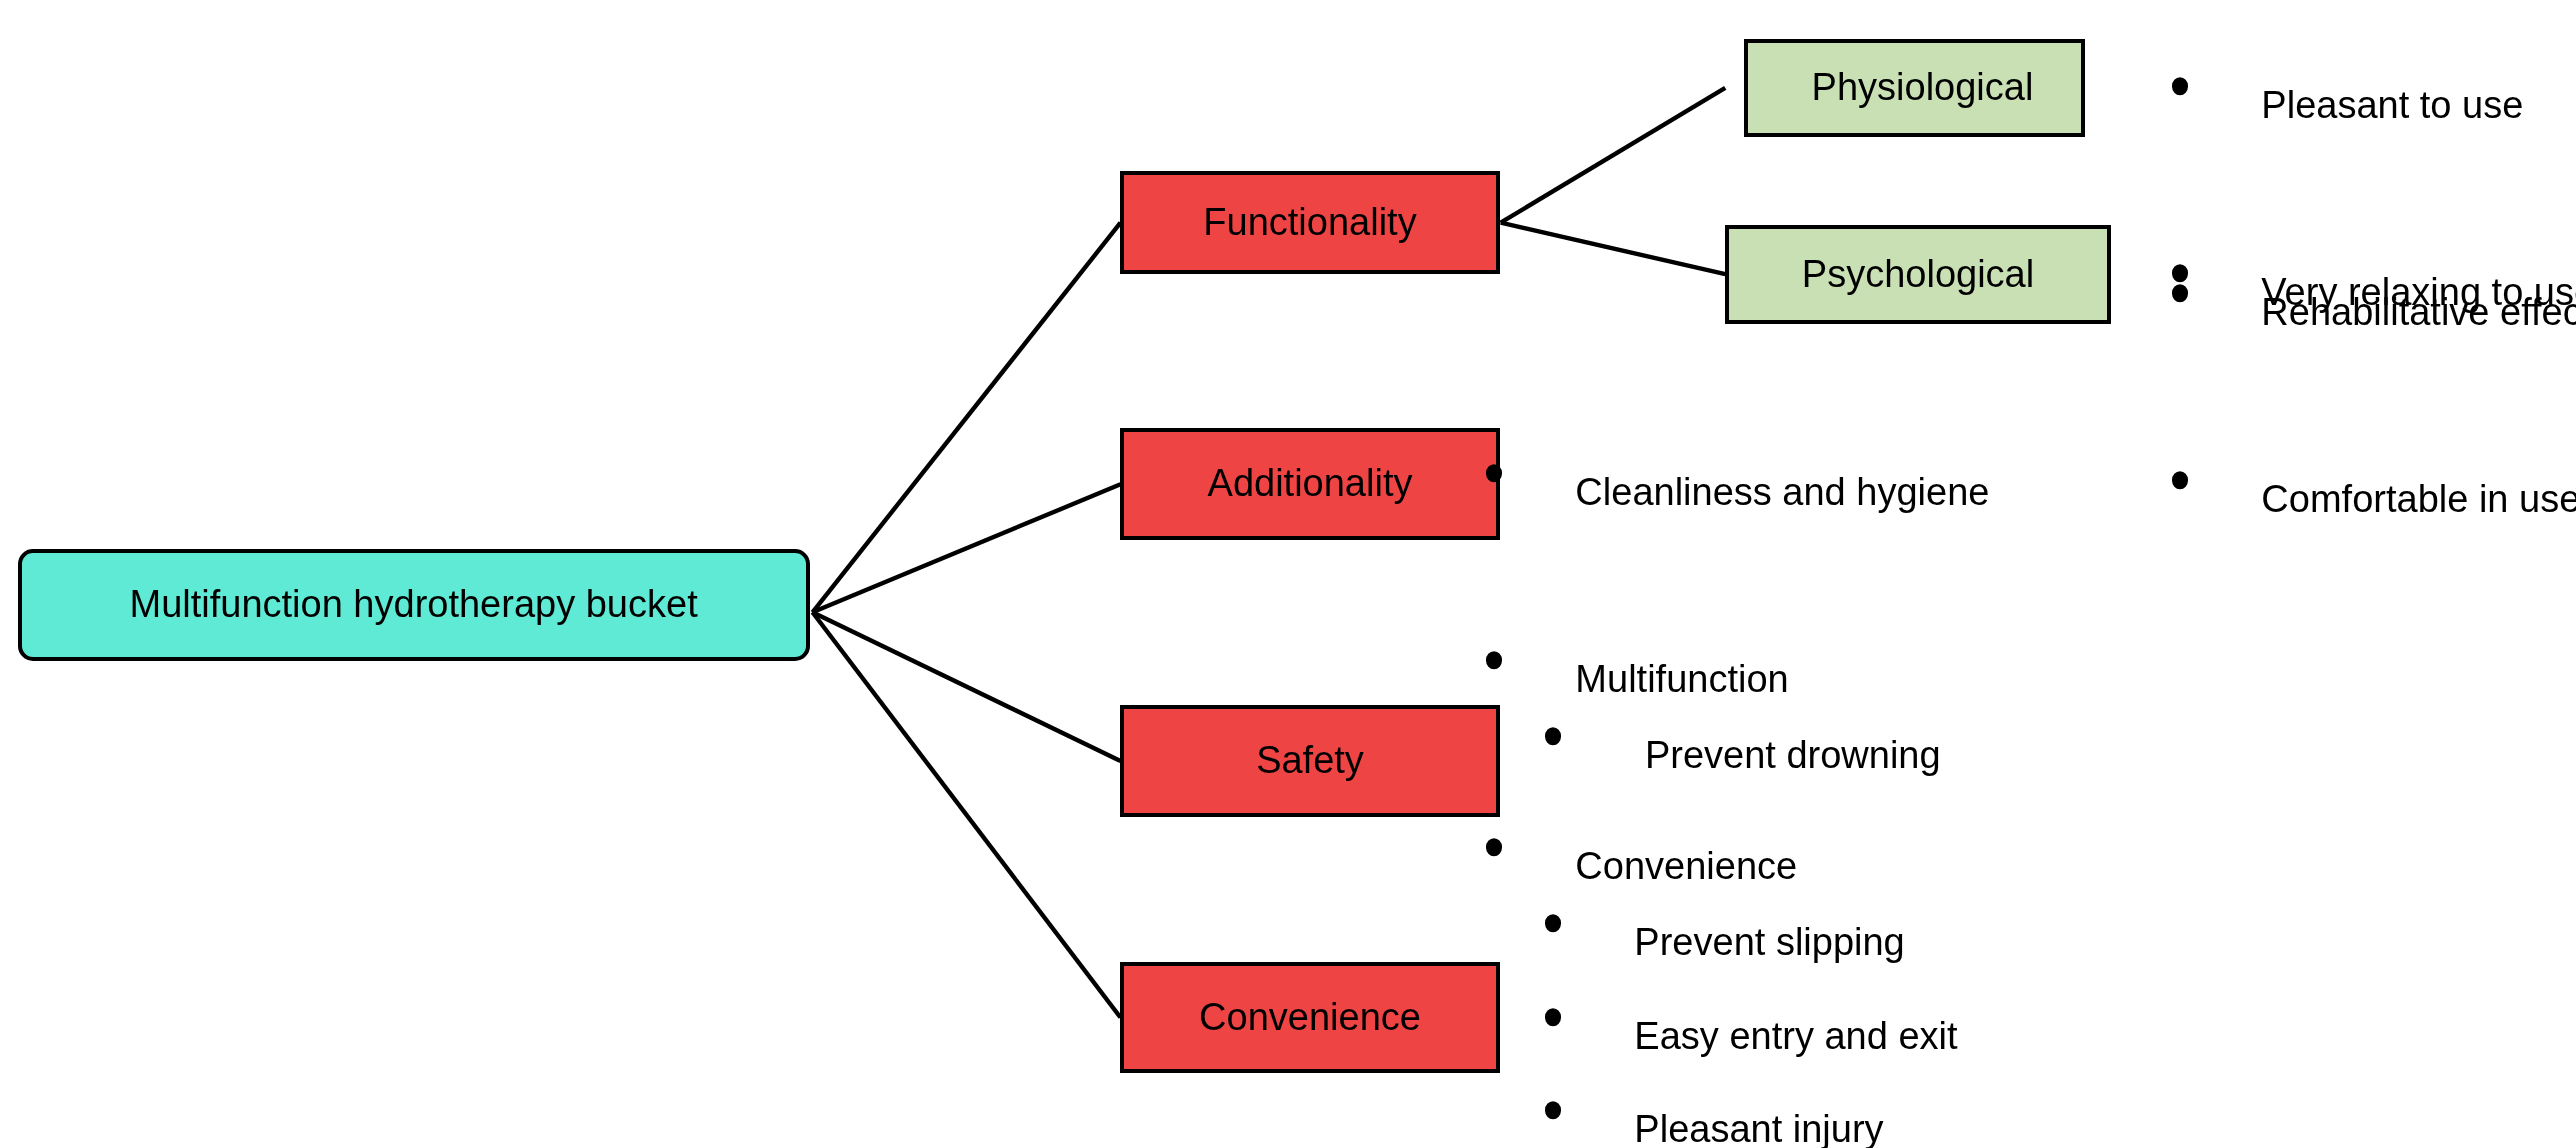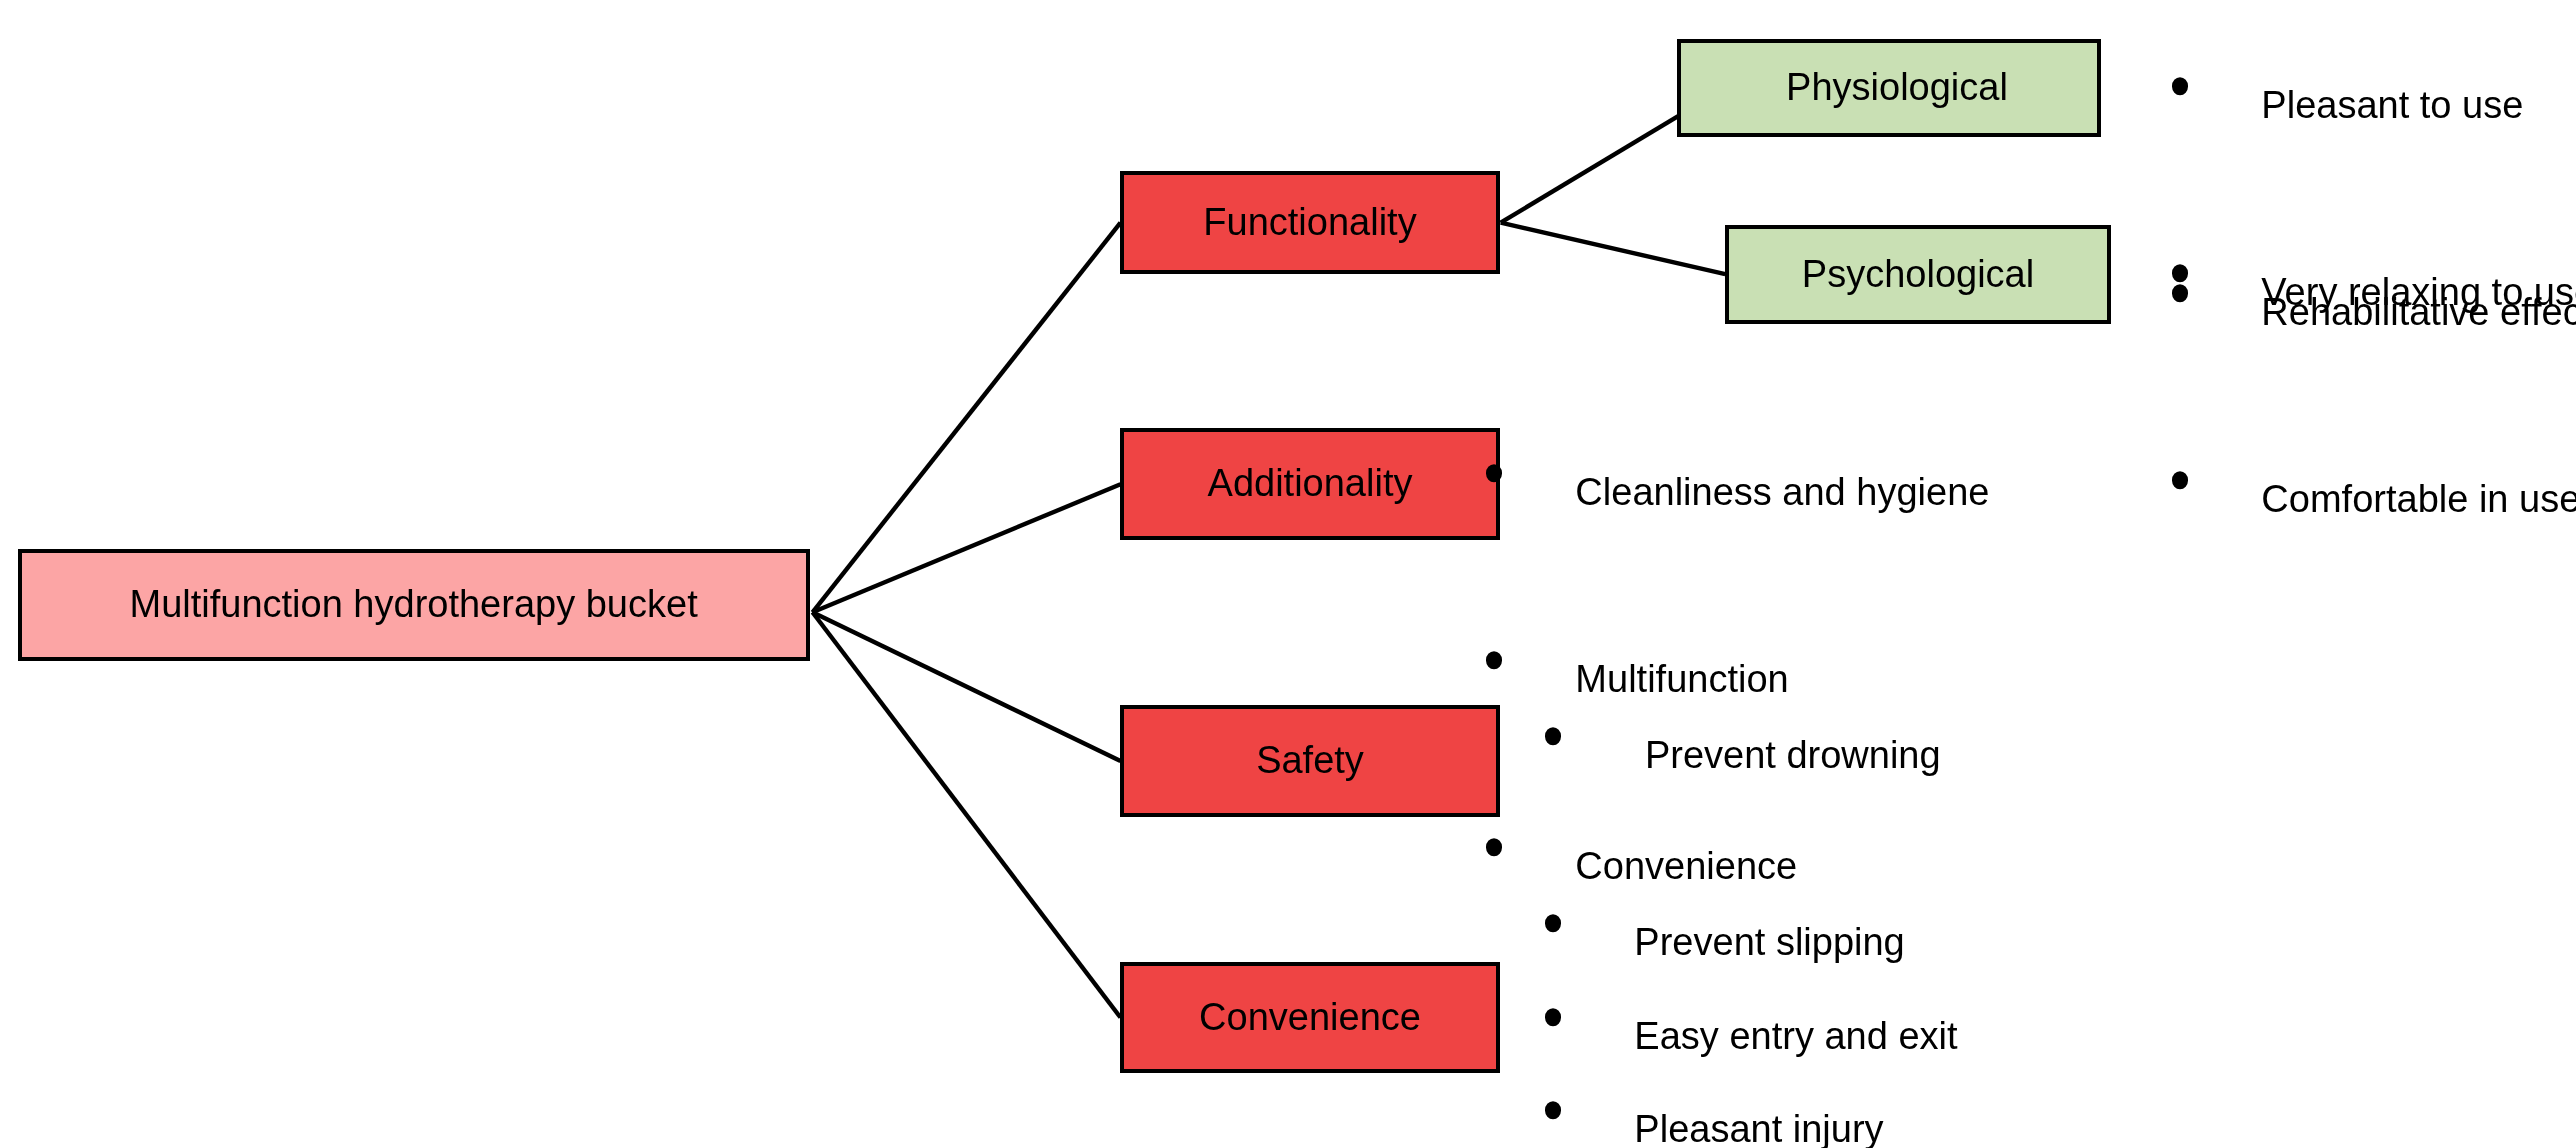--- a/index.html
+++ b/index.html
@@ -104,7 +104,7 @@
     <span>Safety</span>
   </div>
 
-  <div class="node node-level2" style="left:1677px; top:39px; width:424px; height:98px;padding-left:16px;">
+  <div class="node node-level2" style="left:1744px; top:39px; width:341px; height:98px;padding-left:16px;">
     <span>Physiological</span>
   </div>
 

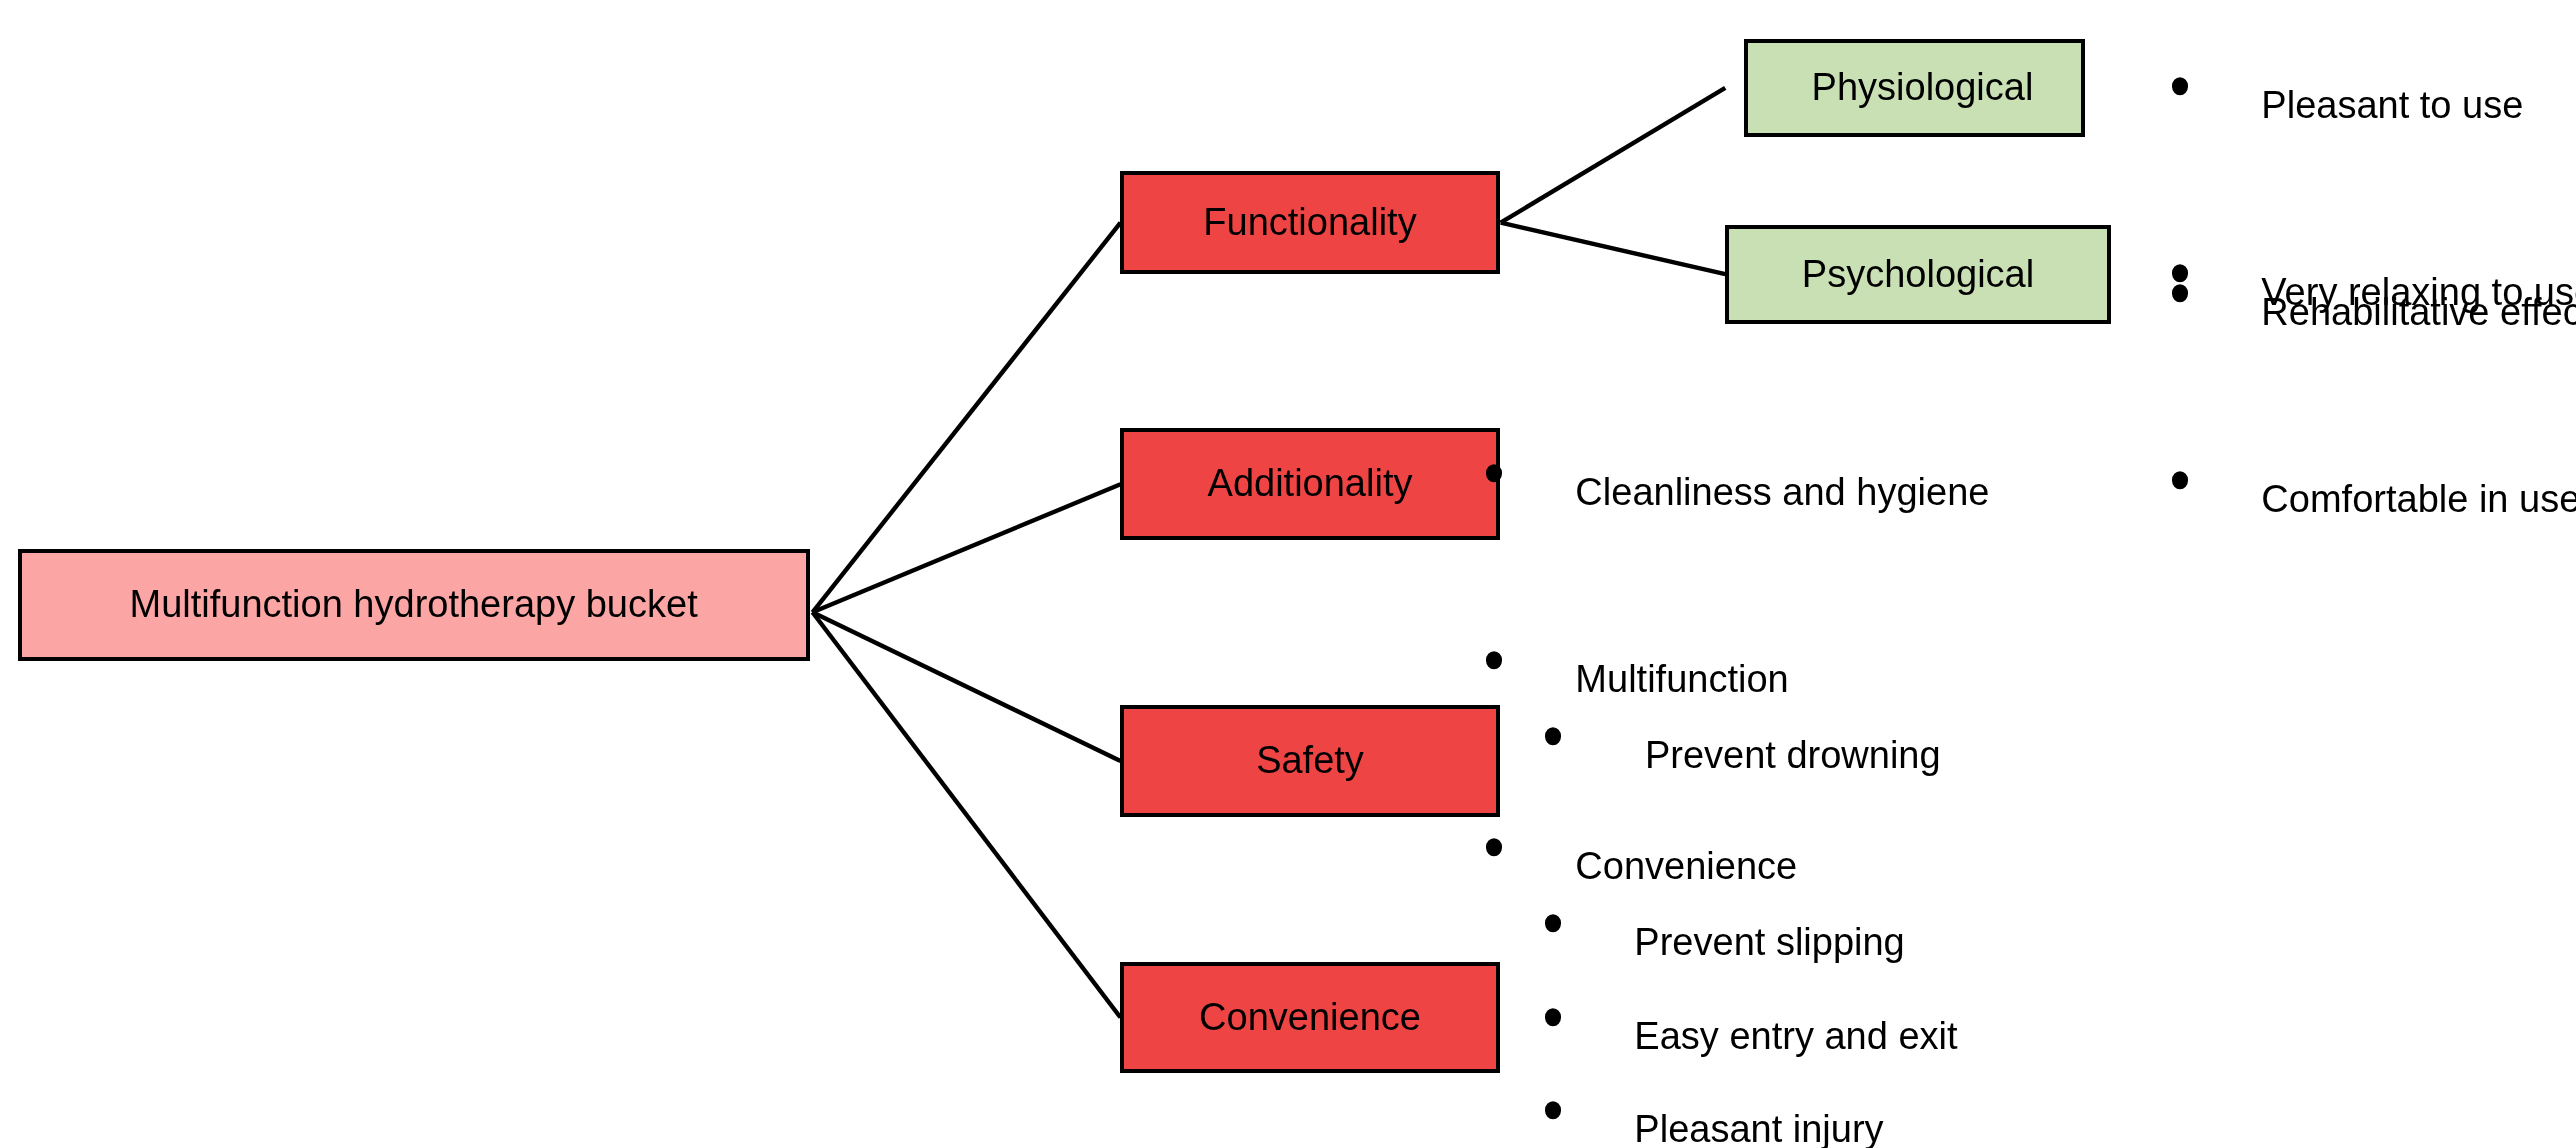--- a/index.html
+++ b/index.html
@@ -37,7 +37,7 @@
     line-height: 1.05;
     white-space: nowrap;
   }
-  .node-root   { background: #fca5a5; }
+  .node-root   { background: #5eead4; border-radius: 15px; }
   .node-level1 { background: #ef4444; }
   .node-level2 { background: #c9e0b4; }
 

